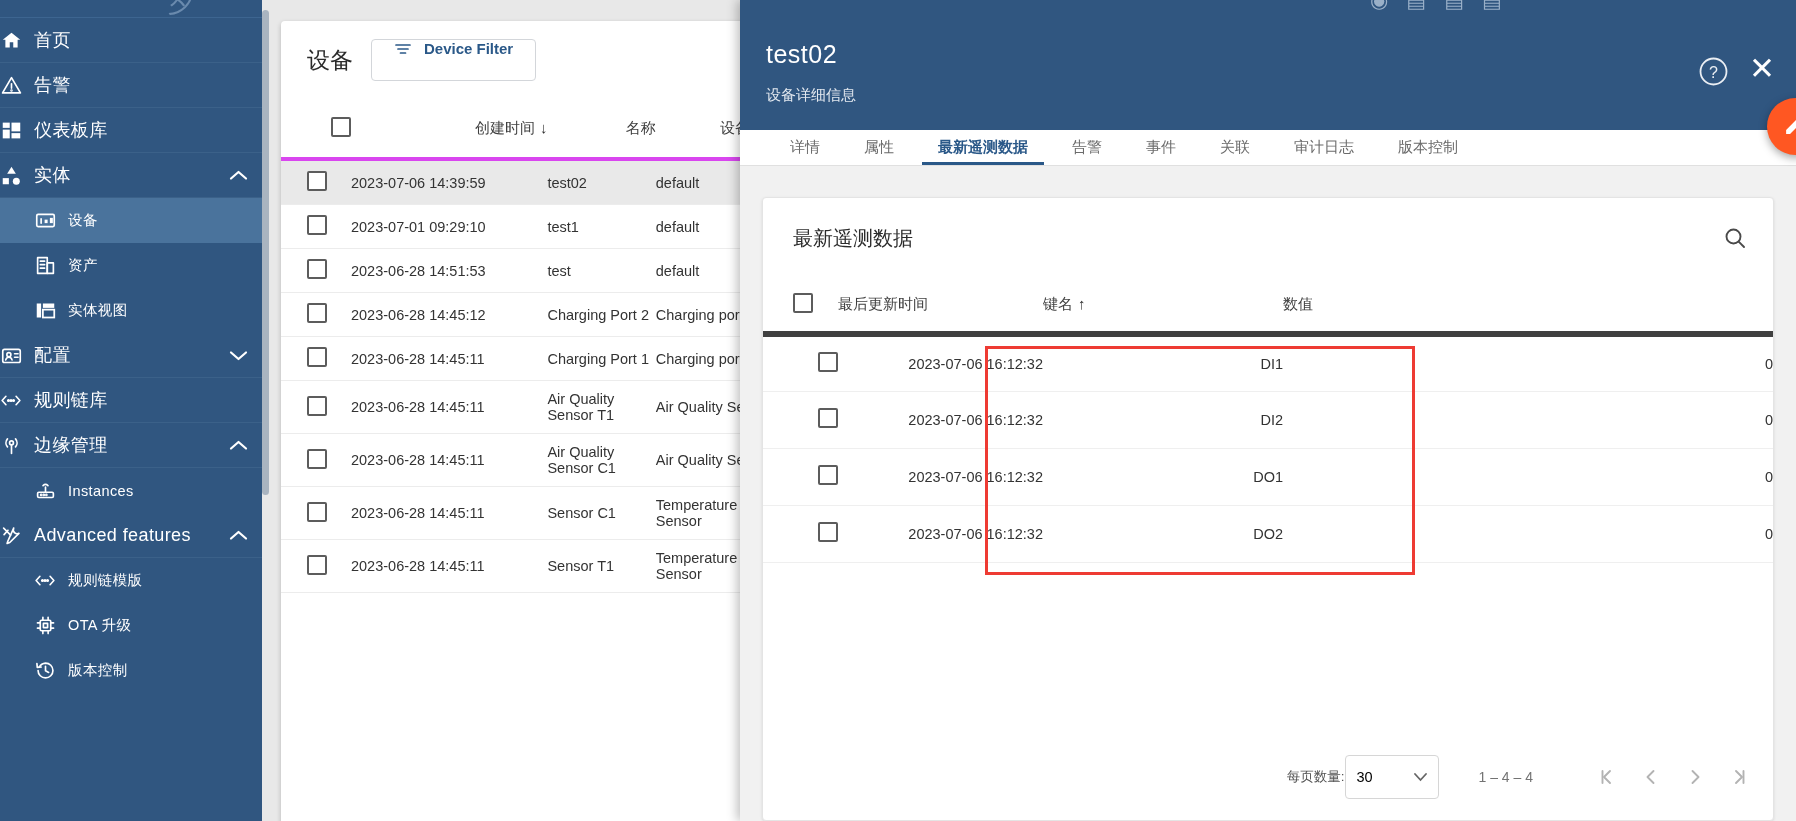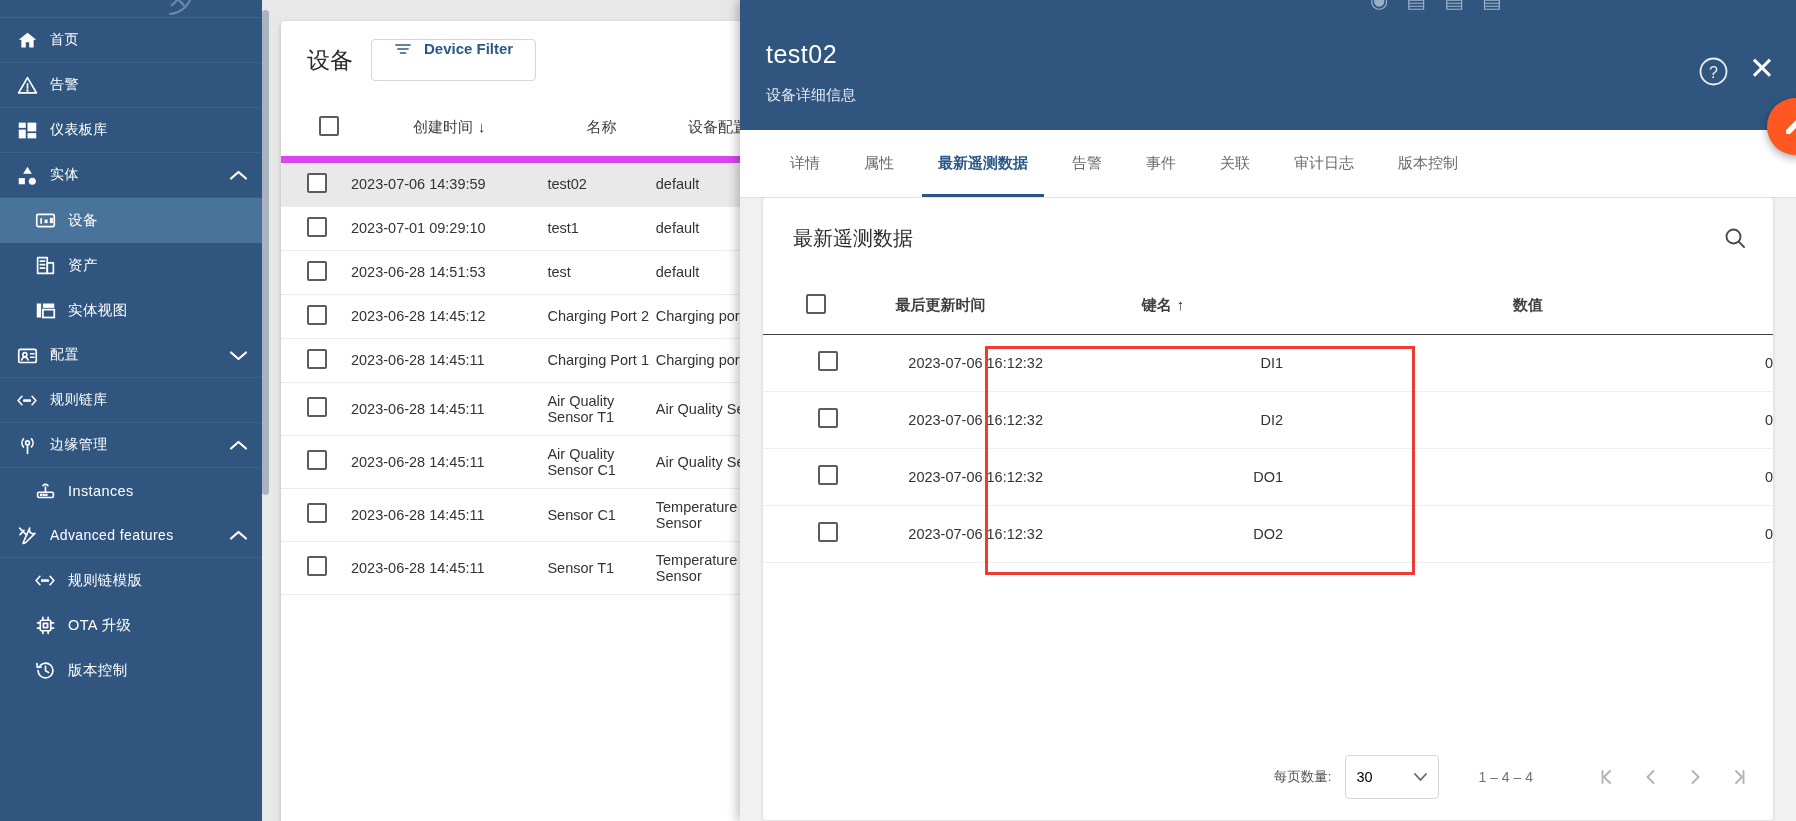--- a/index.html
+++ b/index.html
@@ -22,9 +22,9 @@
   }
   .nav-item{
     position:relative; display:flex; align-items:center;
-    height:45px; padding-left:16px; cursor:pointer;
+    height:45px; cursor:pointer;
     border-bottom:1px solid #3b6189;
-    font-size:14px; letter-spacing:.4px; white-space:nowrap;
+    font-size:18px; letter-spacing:.4px; white-space:nowrap;
   }
   .nav-item.sub{ padding-left:34px; font-size:14.5px; border-bottom:none; }
   .nav-item.active{ background:#4a739c; }

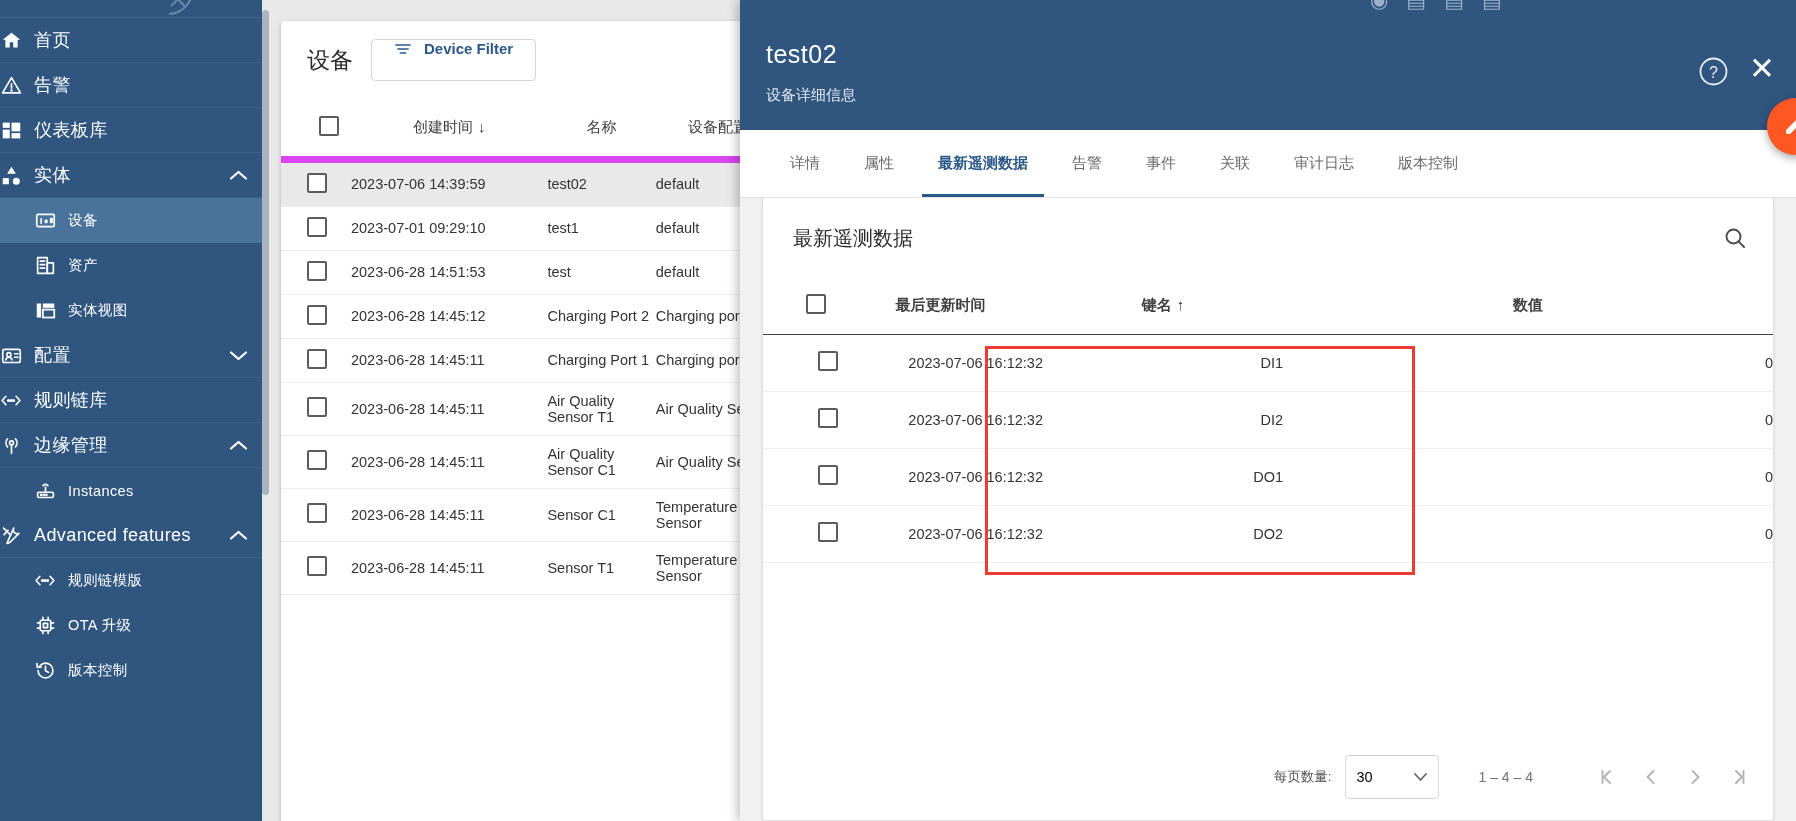--- a/index.html
+++ b/index.html
@@ -60,8 +60,8 @@
   }
   .dev-table{ width:100%; border-collapse:collapse; table-layout:fixed; }
   .dev-table th{
-    font-weight:normal; font-size:15px; color:#3f3f3f; text-align:center;
-    height:60px; vertical-align:middle; border-bottom:7px solid #d946ef;
+    font-weight:normal; font-size:15px; color:#3f3f3f; text-align:right;
+    height:60px; vertical-align:middle; border-bottom:4px solid #d946ef;
   }
   .dev-table td{
     font-size:14.5px; color:#333; text-align:left;

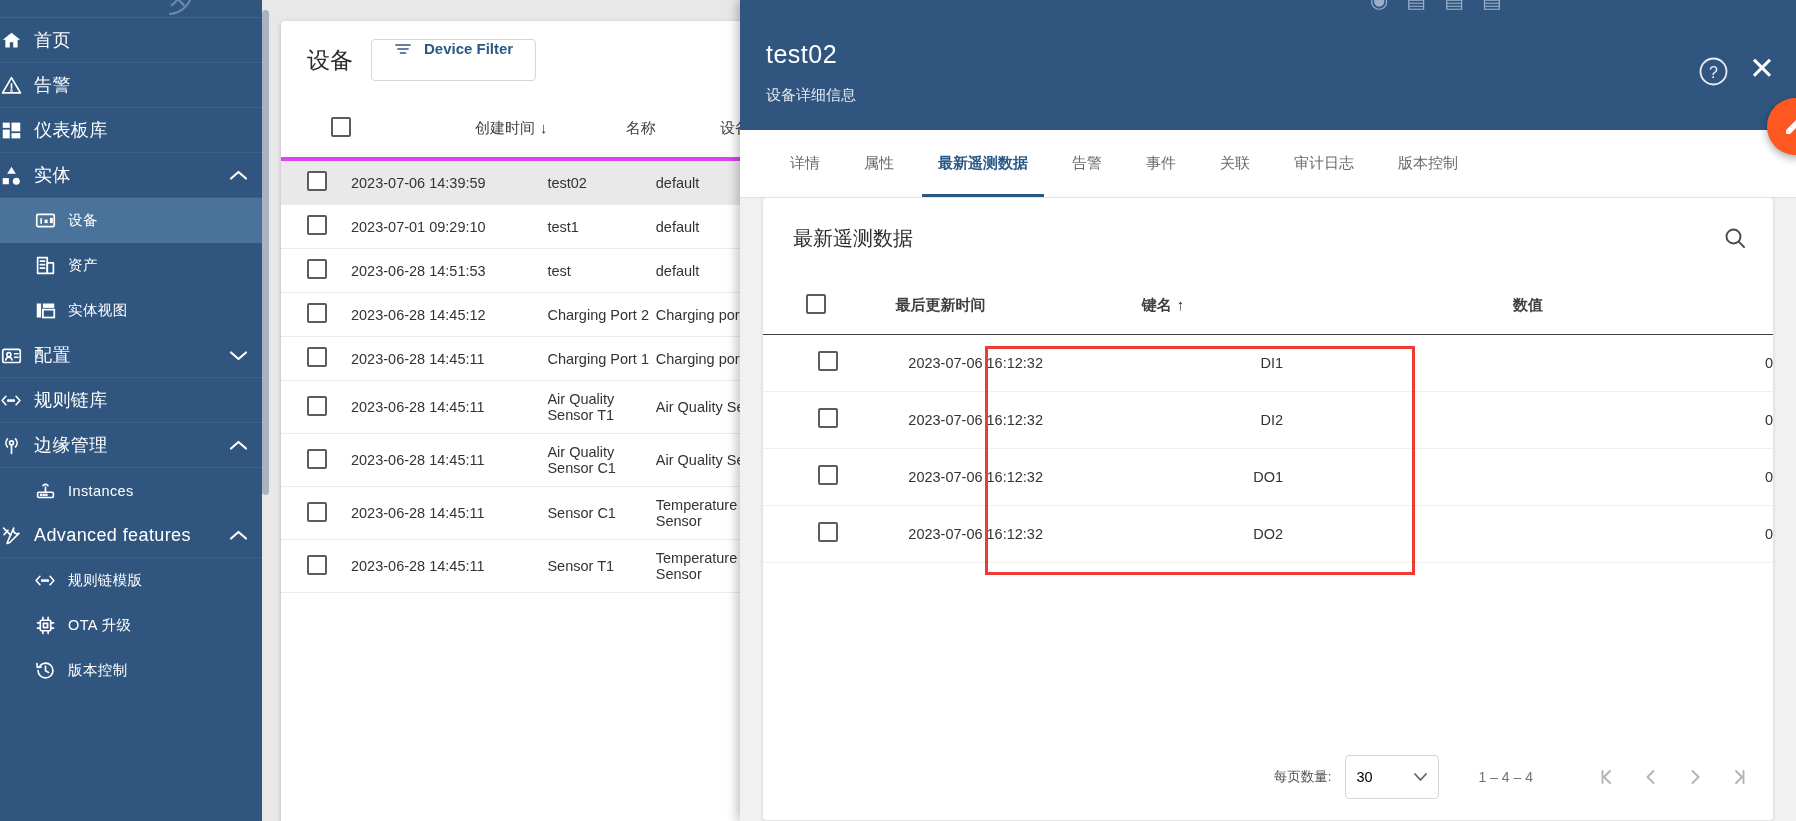--- a/index.html
+++ b/index.html
@@ -107,7 +107,7 @@
     display:flex; align-items:center; justify-content:center; cursor:pointer; z-index:6;
   }
   .dt-tabs{
-    height:68px; background:#fff; display:flex; align-items:stretch;
+    height:36px; background:#fff; display:flex; align-items:stretch;
     padding-left:28px; border-bottom:1px solid #e0e0e0;
   }
   .tab{

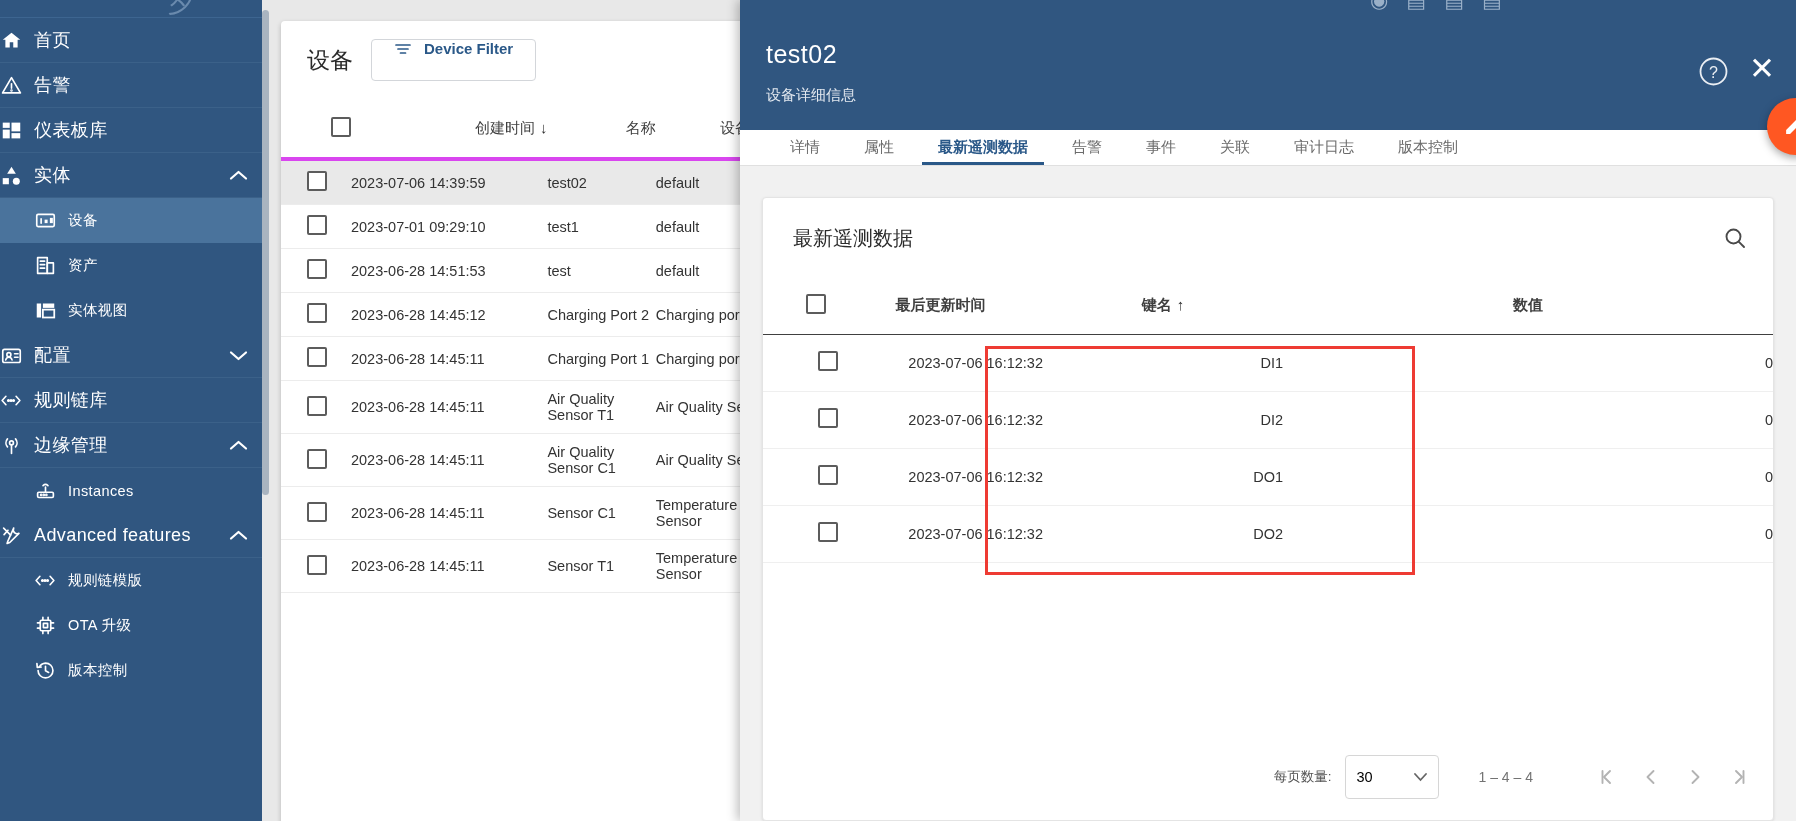--- a/index.html
+++ b/index.html
@@ -132,8 +132,8 @@
 
   .tm-table{ width:100%; border-collapse:collapse; table-layout:fixed; }
   .tm-table th{
-    font-weight:bold; font-size:15px; color:#3f3f3f; text-align:center;
-    height:56px; border-bottom:1px solid #404040; vertical-align:middle;
+    font-weight:normal; font-size:15px; color:#3f3f3f; text-align:left;
+    height:56px; border-bottom:6px solid #404040; vertical-align:middle;
   }
   .tm-table td{
     font-size:14.5px; color:#333; height:57px; border-bottom:1px solid #efefef;

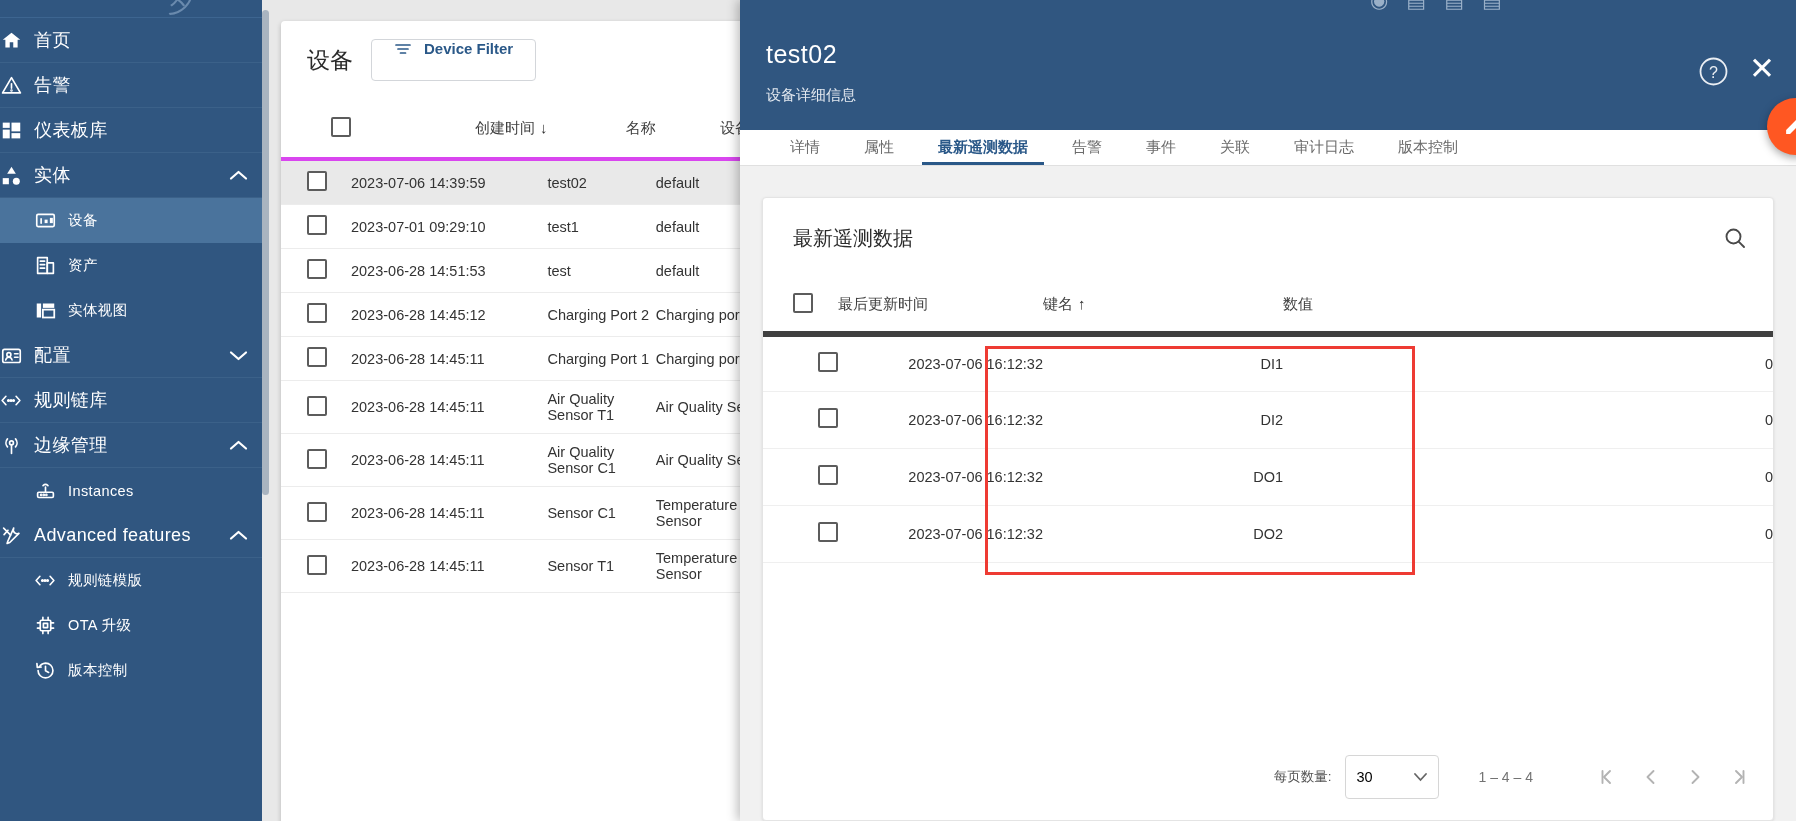--- a/index.html
+++ b/index.html
@@ -153,7 +153,7 @@
     position:absolute; left:0; right:0; bottom:0; height:86px;
     display:flex; align-items:center; justify-content:flex-end; padding-right:12px; gap:0;
   }
-  .pg-label{ font-size:13.5px; color:#555; margin-right:13px; }
+  .pg-label{ font-size:13.5px; color:#555; }
   .pg-select{
     width:94px; height:44px; border:1px solid #d6d6d6; border-radius:4px;
     display:flex; align-items:center; justify-content:space-between;

